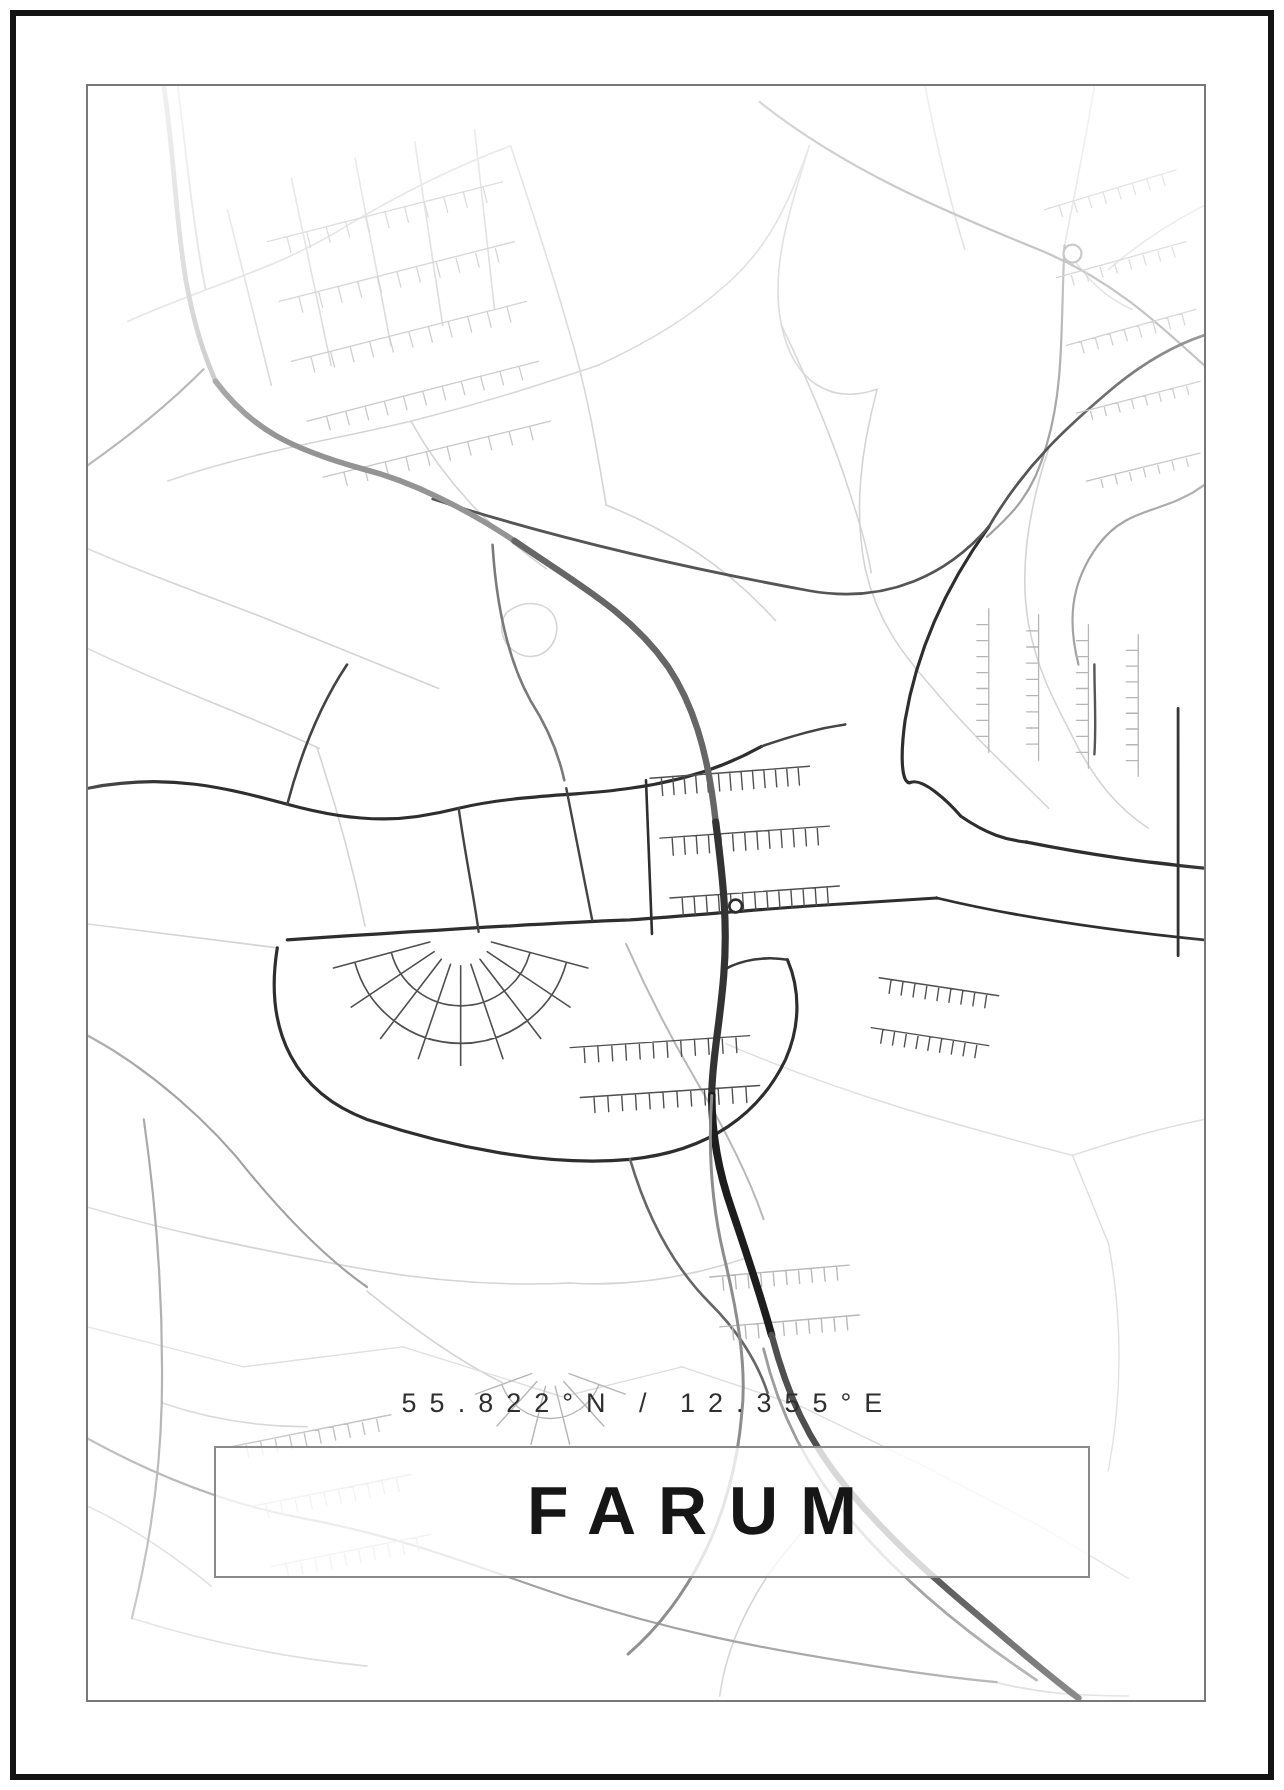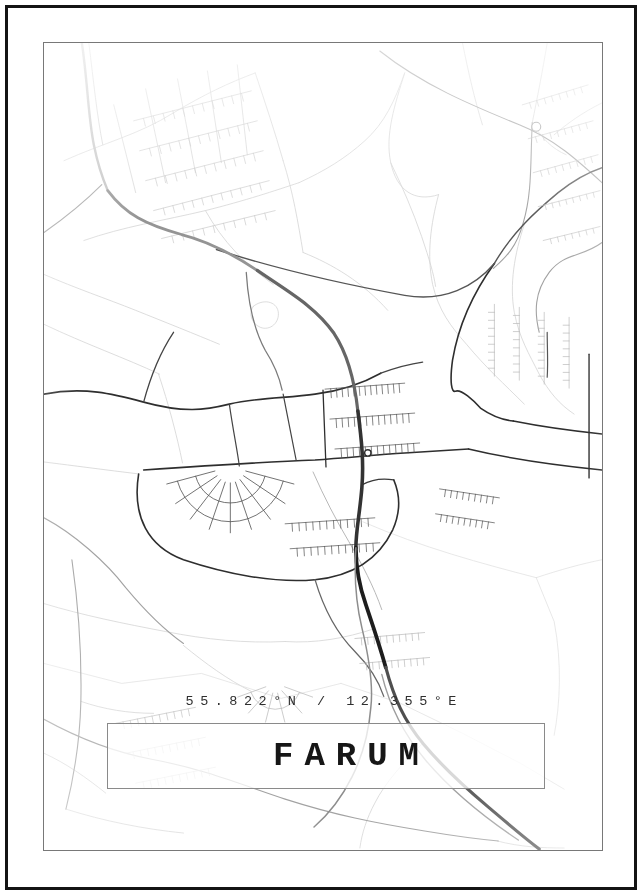--- a/index.html
+++ b/index.html
@@ -5,7 +5,7 @@
   html,body{margin:0;padding:0;background:#ffffff;}
   .poster{
     position:relative;width:642px;height:895px;background:var(--bg,#ffffff);
-    overflow:hidden;font-family:Liberation Mono, monospace;
+    overflow:hidden;font-family:Liberation Sans, sans-serif;
   }
   .frame{
     position:absolute;inset:5px;border:3px solid var(--frame,#141414);

